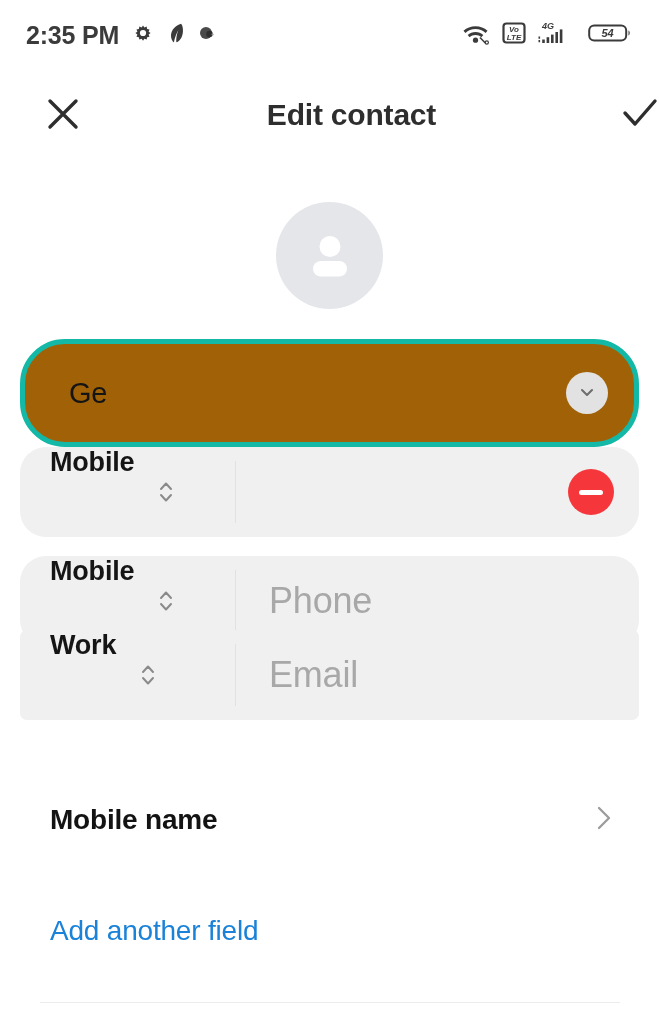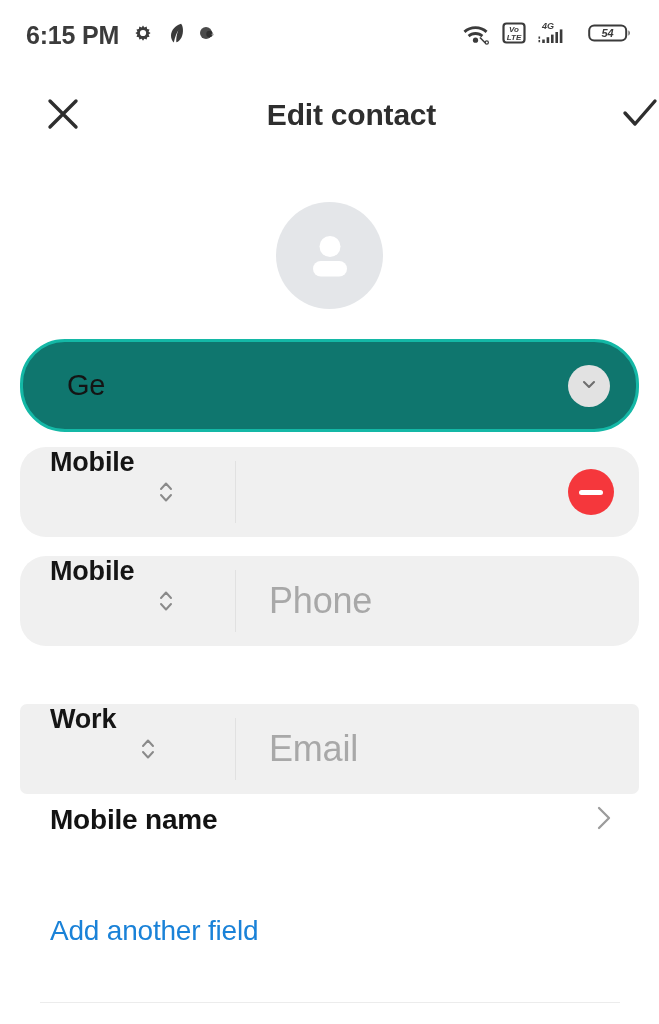--- a/index.html
+++ b/index.html
@@ -204,7 +204,7 @@
 
   <div class="statusbar">
     <div class="sb-left">
-      <span class="sb-time">6:15 PM</span>
+      <span class="sb-time">2:35 PM</span>
       <span class="sb-ico">
         <svg width="22" height="22" viewBox="0 0 24 24">
           <path fill="#3b3b3b" d="M12 0.8l1.5 2.2 2.5-1 0.5 2.6 2.6 0.5-1 2.5 2.2 1.5-2.2 1.5 1 2.5-2.6 0.5-0.5 2.6-2.5-1L12 17.4l-1.5-2.2-2.5 1-0.5-2.6-2.6-0.5 1-2.5L3.7 9.1l2.2-1.5-1-2.5 2.6-0.5 0.5-2.6 2.5 1z" transform="translate(0,3) scale(1)"></path>

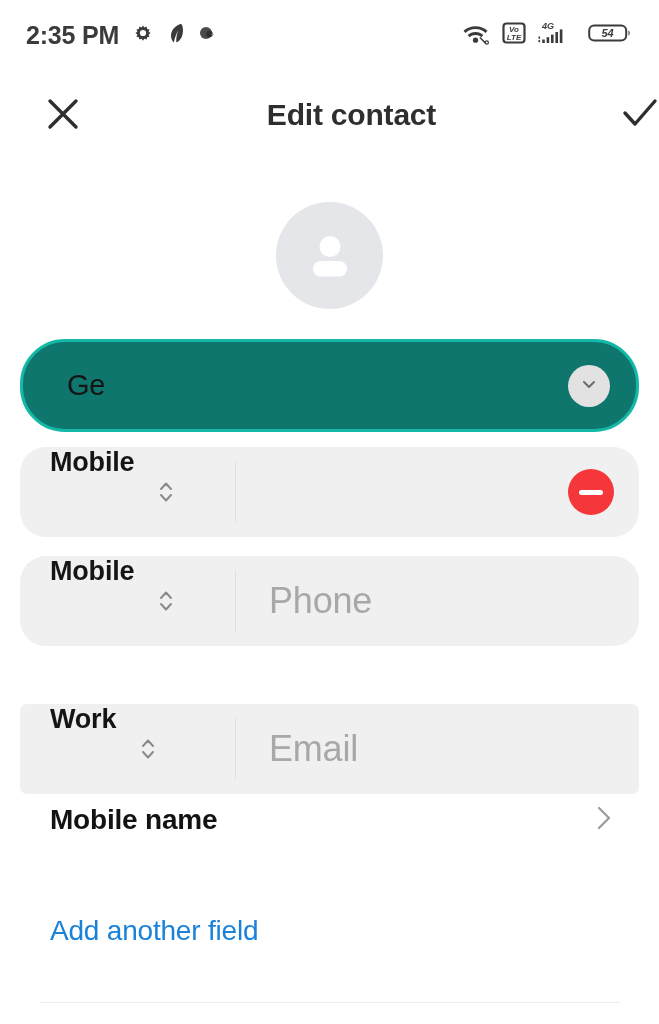--- a/index.html
+++ b/index.html
@@ -86,10 +86,10 @@
     align-items: center;
   }
   .field.focused {
-    background: #0f766e;
-    border: 3px solid #14b8a6;
+    background: #a16207;
+    border: 5px solid #14b8a6;
     border-radius: 45px;
-    height: 93px;
+    height: 108px;
   }
   .name-value {
     padding-left: 44px;

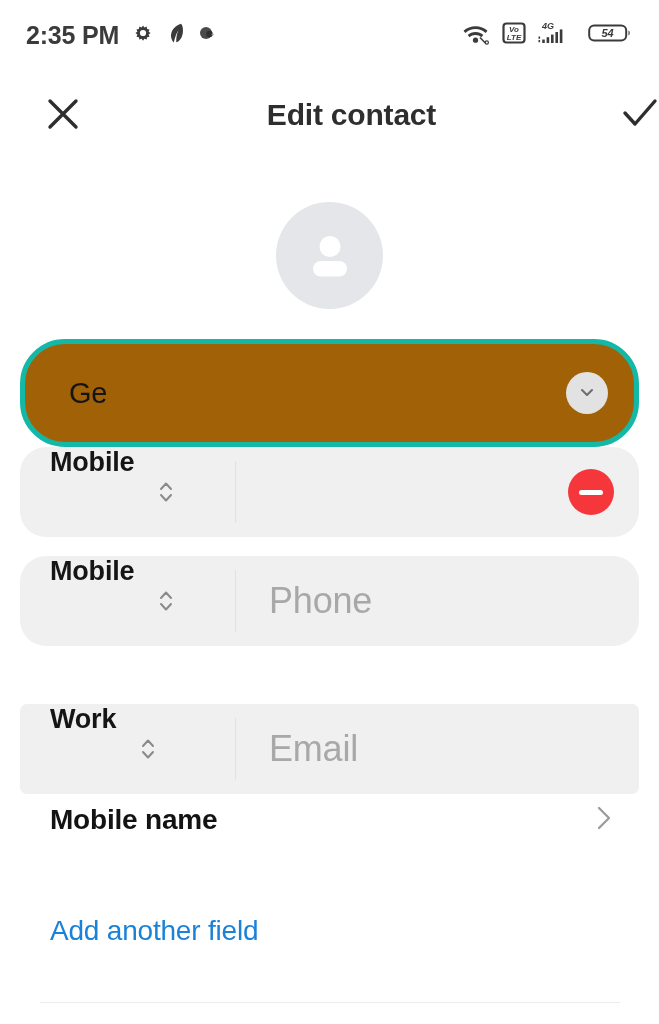--- a/index.html
+++ b/index.html
@@ -339,7 +339,7 @@
     </div>
   </div>
 
-  <div class="field" style="top:704px;border-radius:7px;">
+  <div class="field" style="top:630px;border-radius:7px;">
     <div class="type-cell">
       <span class="type-label">Work</span>
       <span class="type-arrows">

